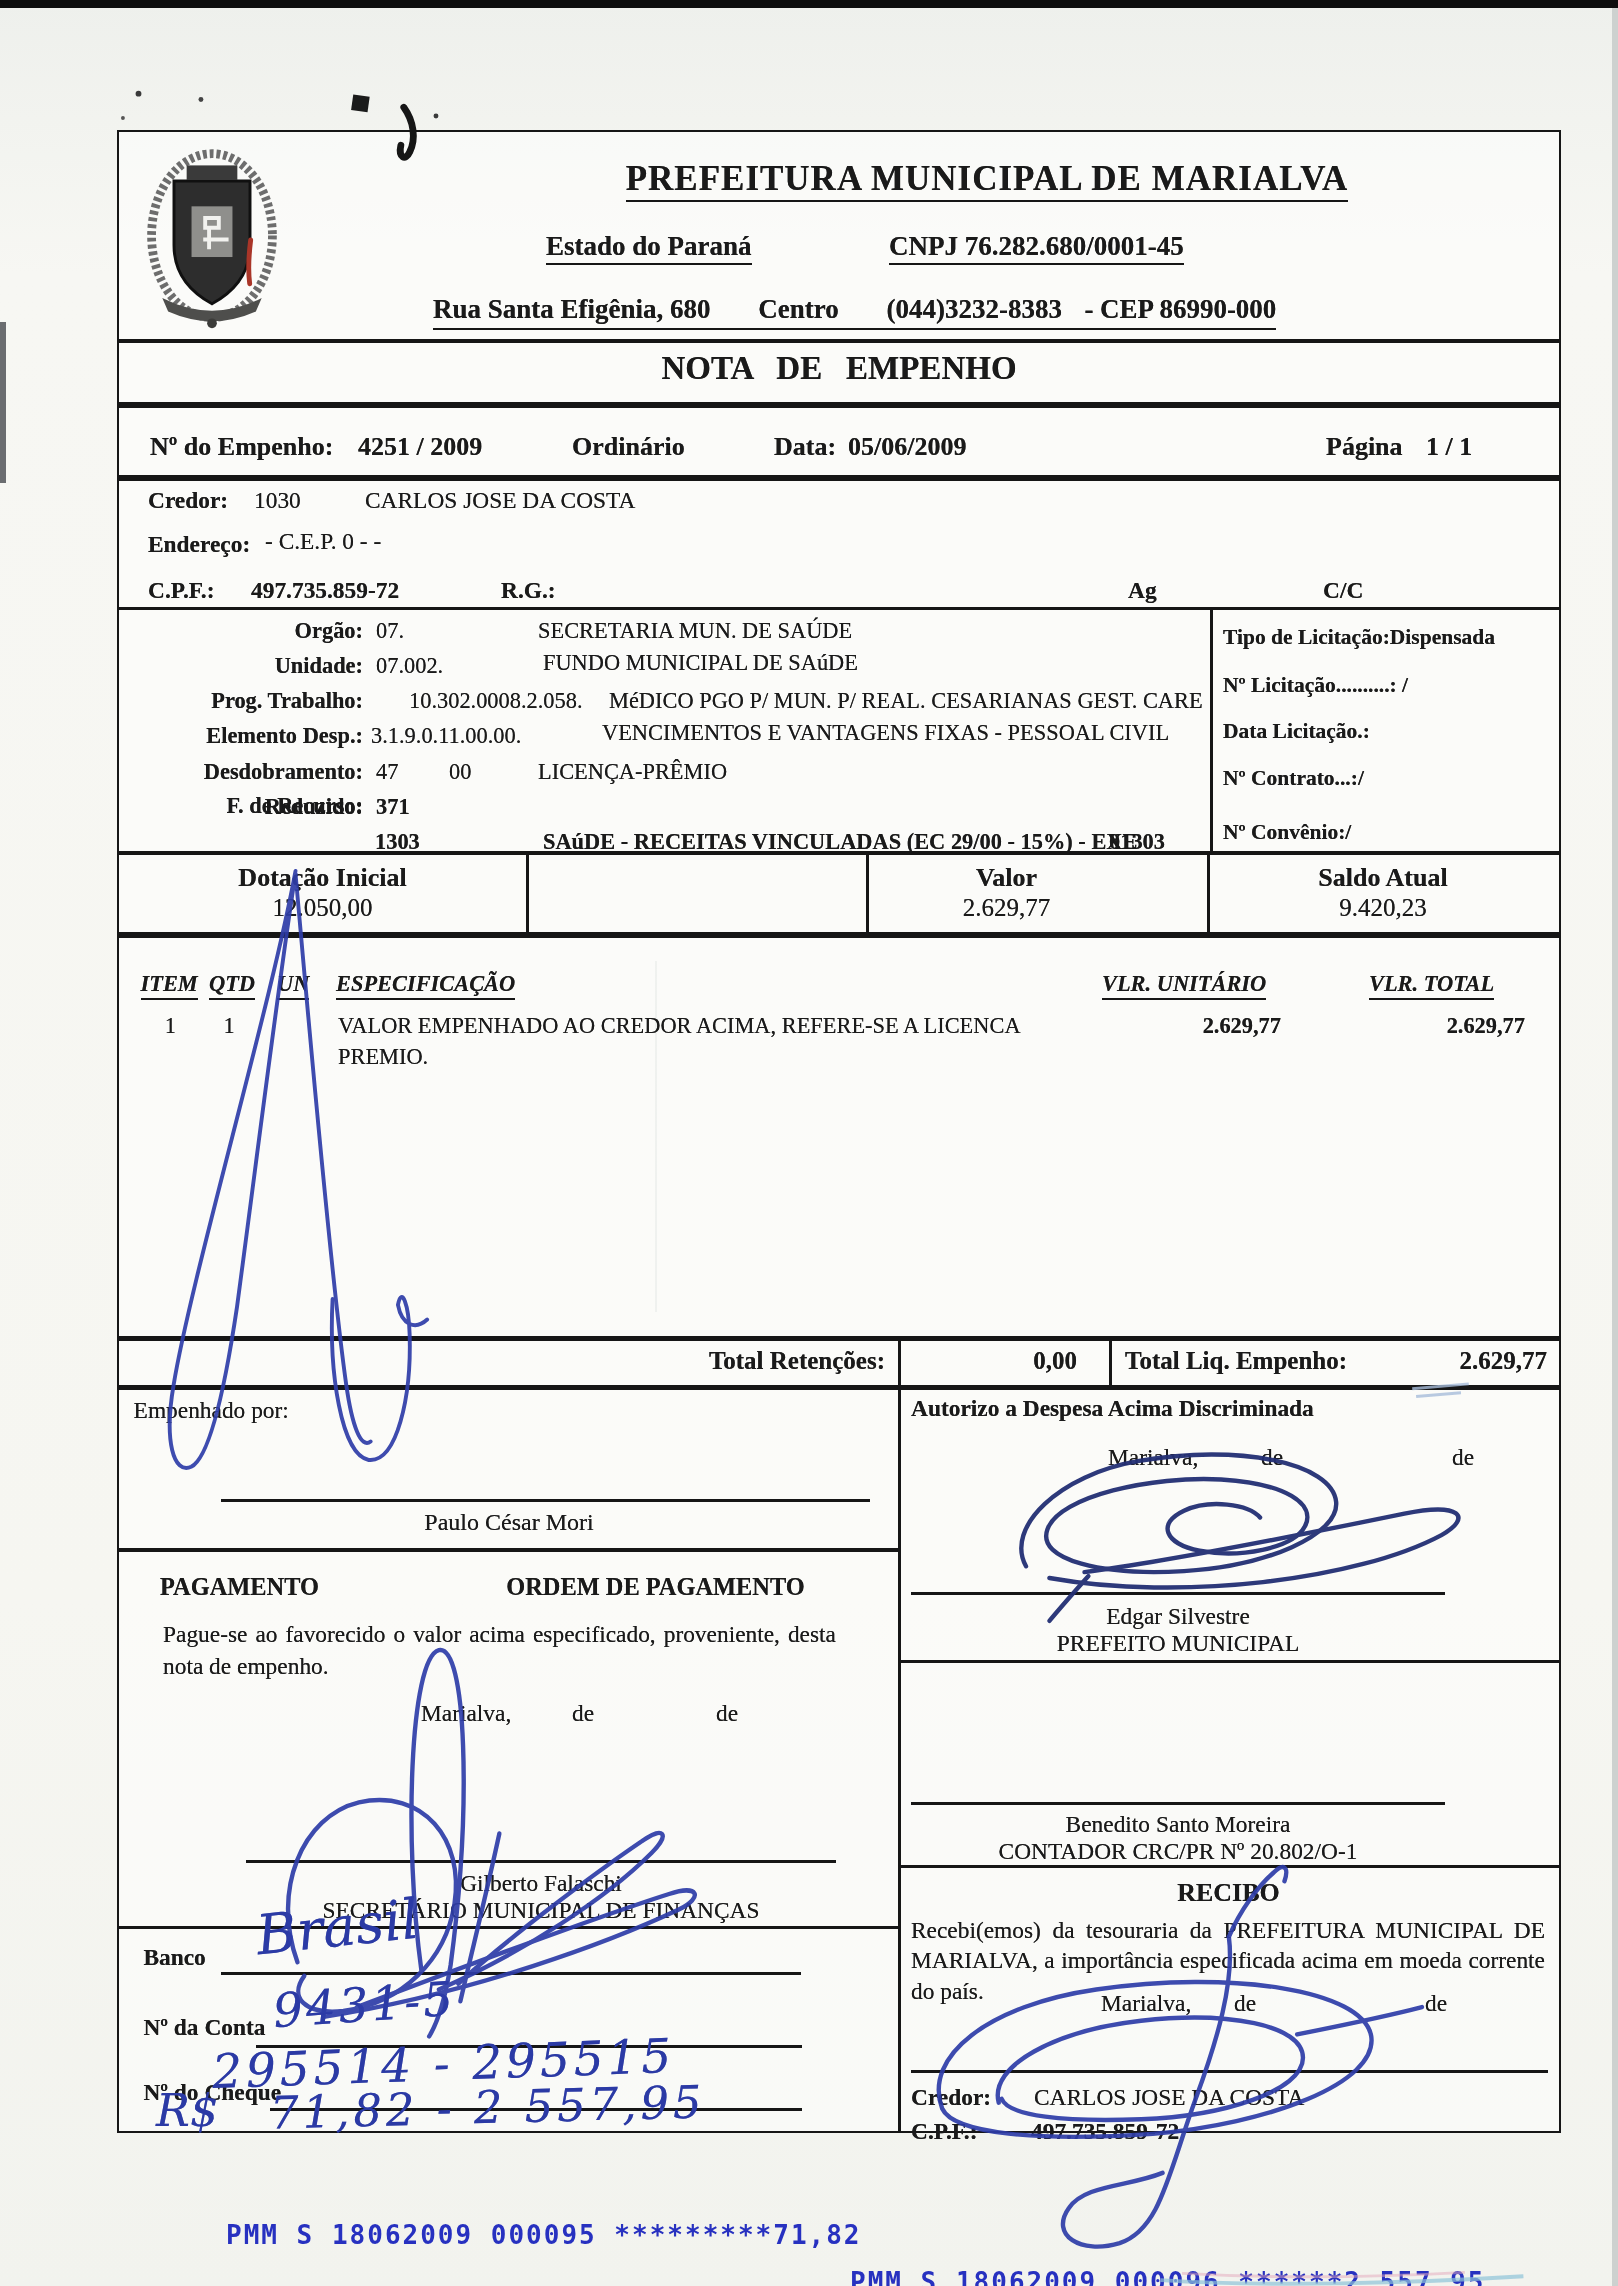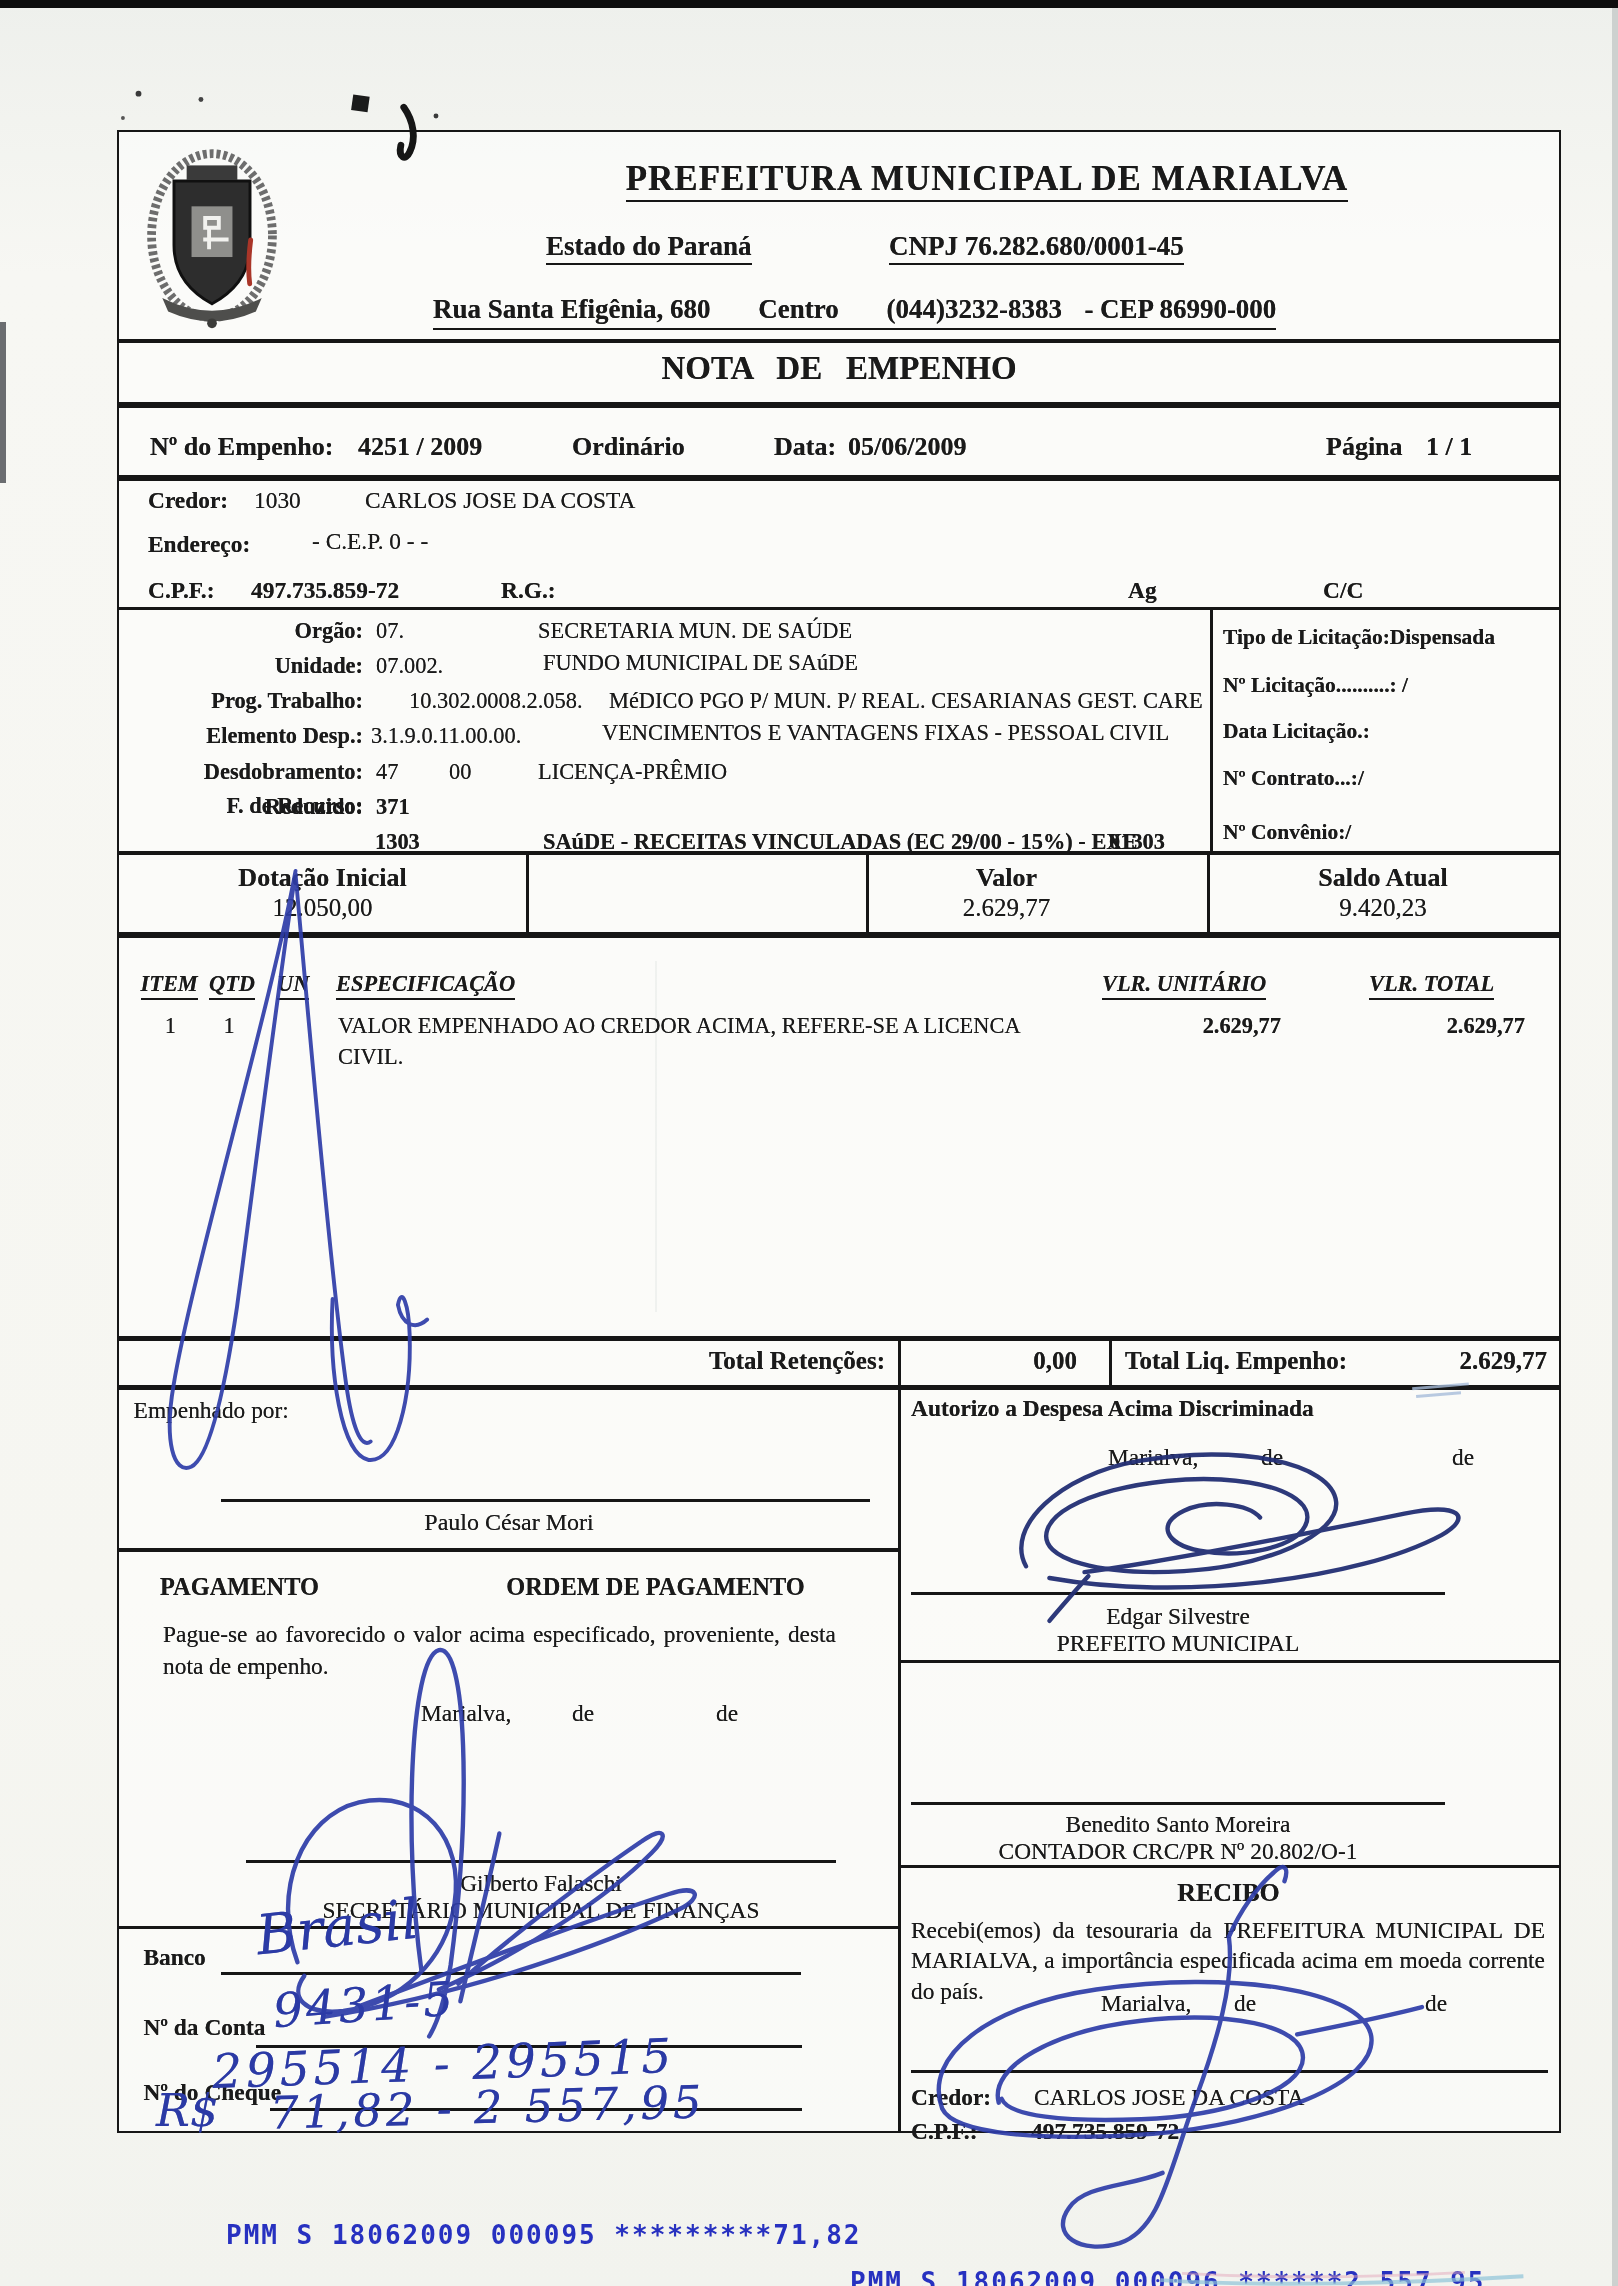--- a/index.html
+++ b/index.html
@@ -89,7 +89,7 @@
       <span class="abs" style="left:135px;top:0;">1030</span>
       <span class="abs" style="left:246px;top:0;">CARLOS JOSE DA COSTA</span>
       <span class="b abs" style="left:29px;top:44px;">Endereço:</span>
-      <span class="abs" style="left:146px;top:41px;margin-left:47px;">- C.E.P. 0 -   -</span>
+      <span class="abs" style="left:146px;top:41px;">- C.E.P. 0 -   -</span>
       <span class="b abs" style="left:29px;top:90px;">C.P.F.:</span>
       <span class="b abs" style="left:132px;top:90px;">497.735.859-72</span>
       <span class="b abs" style="left:382px;top:90px;">R.G.:</span>

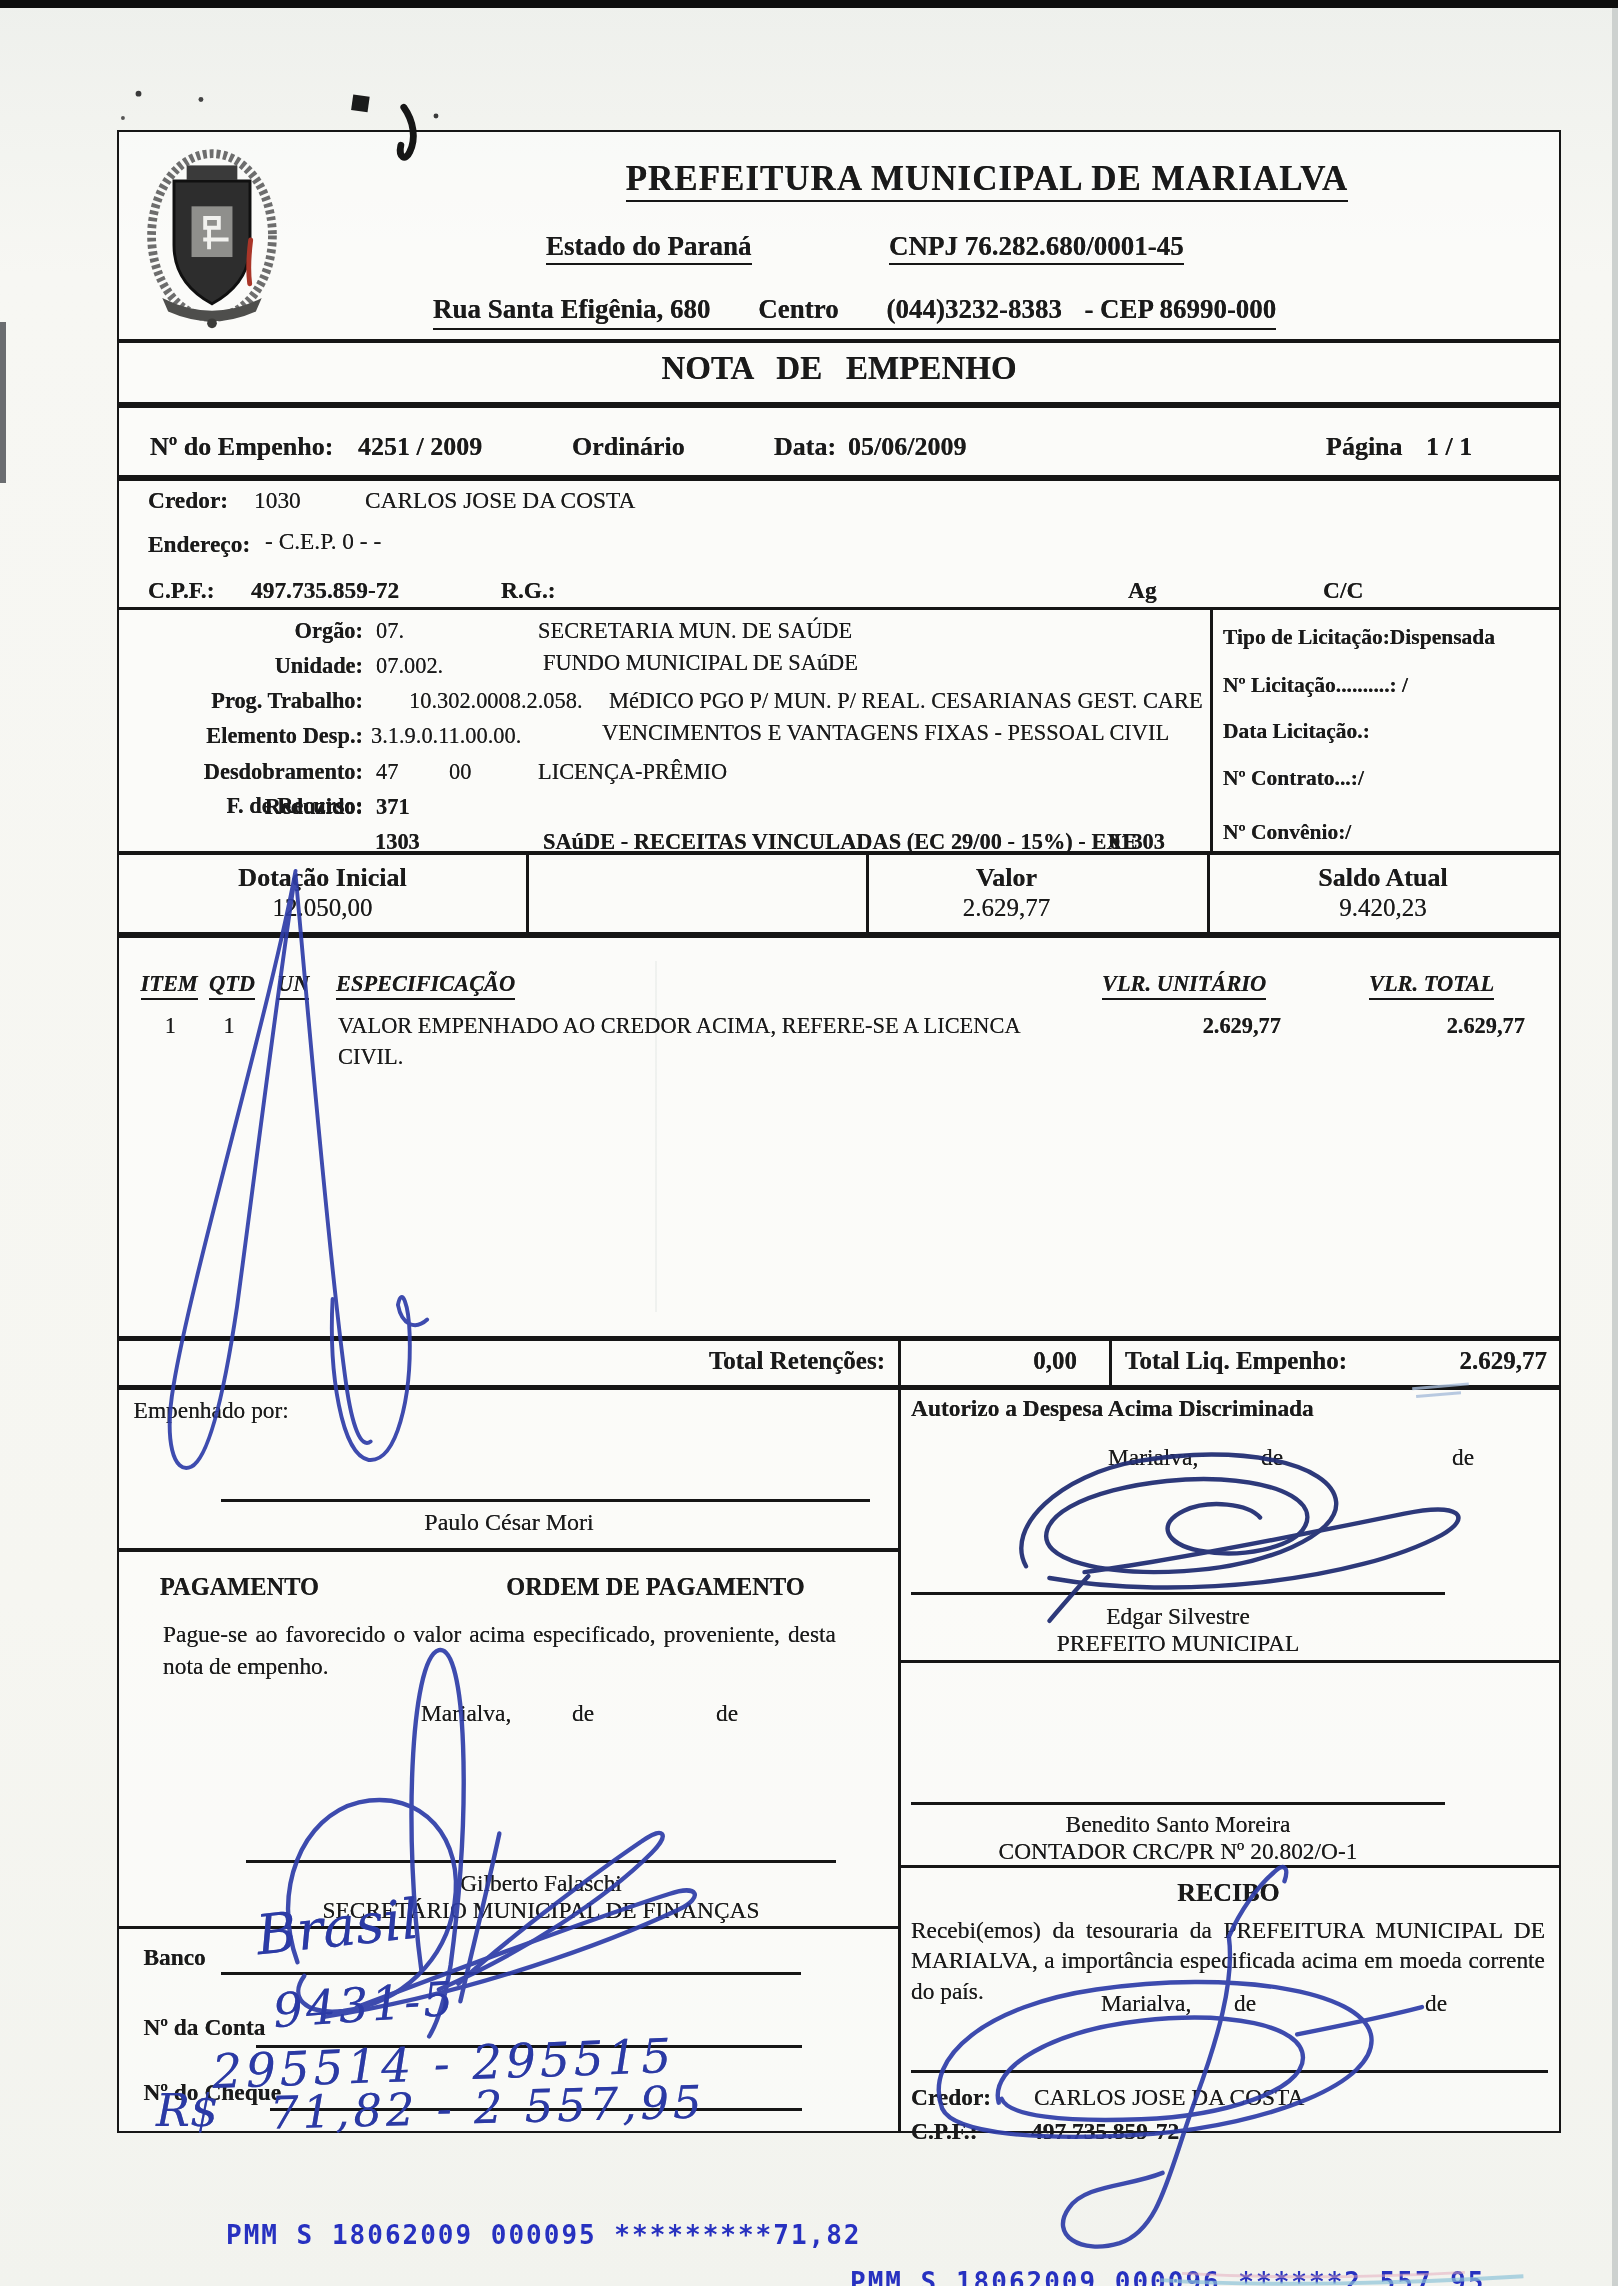--- a/index.html
+++ b/index.html
@@ -168,7 +168,7 @@
       <span class="abs ink ctr" style="left:24.4px;width:54px;">1</span>
       <span class="abs ink ctr" style="left:83px;width:54px;">1</span>
       <span class="abs ink" style="left:219px;">VALOR EMPENHADO AO CREDOR ACIMA, REFERE-SE A LICENCA</span>
-      <span class="abs ink" style="left:219px;top:31px;">CIVIL.</span>
+      <span class="abs ink" style="left:219px;top:31px;">PREMIO.</span>
       <span class="b abs ink r" style="left:975px;width:187px;">2.629,77</span>
       <span class="b abs ink r" style="left:1219px;width:187px;">2.629,77</span>
     </div>

